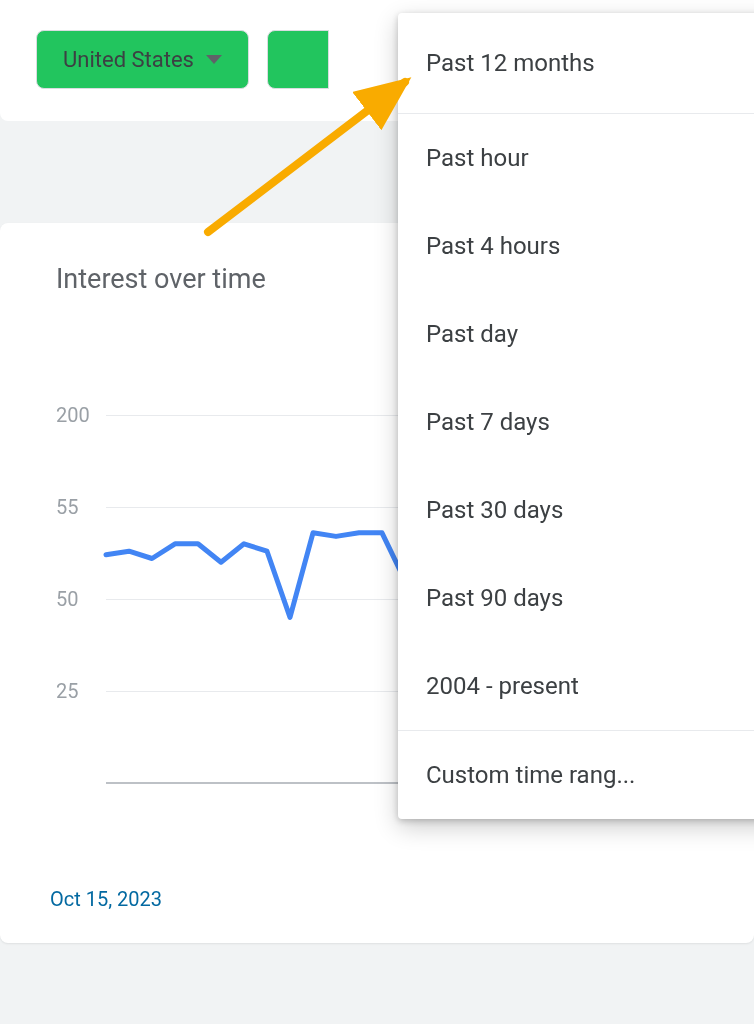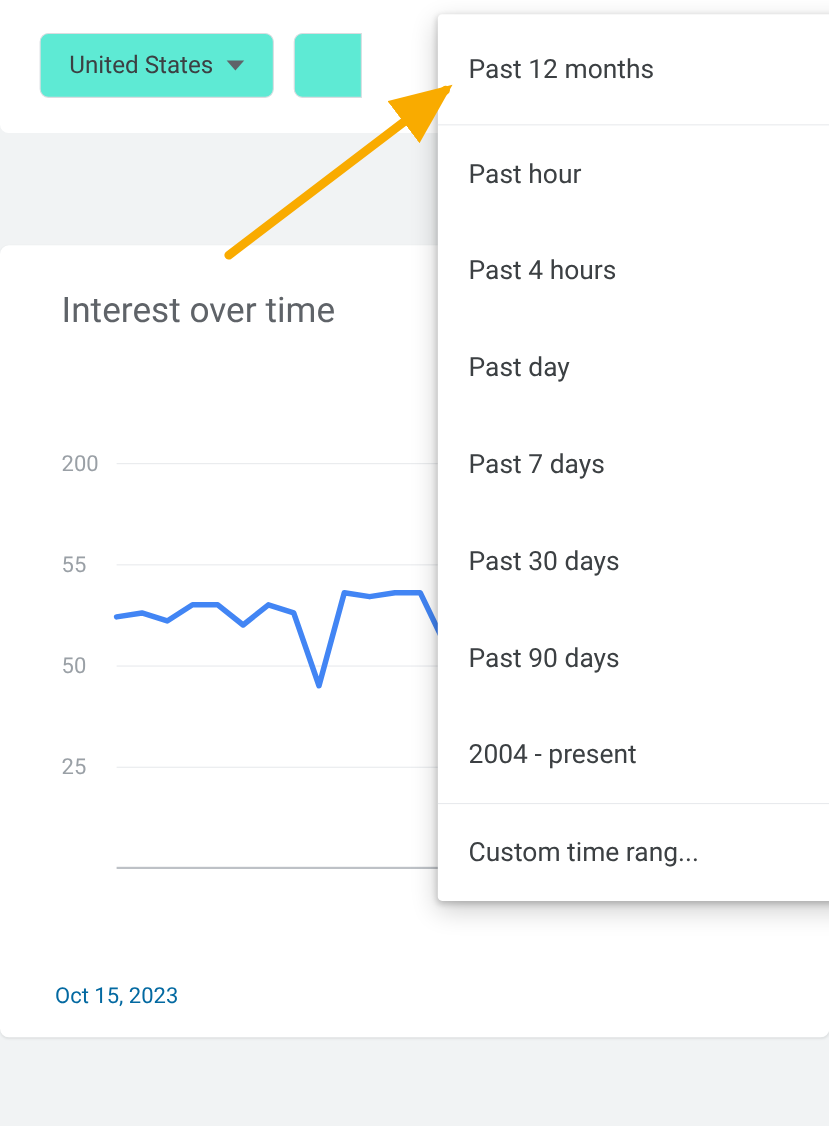--- a/index.html
+++ b/index.html
@@ -31,7 +31,7 @@
       font-size: 22px;
       color: #3c4043;
       cursor: pointer;
-      background: #5eead4;
+      background: #22c55e;
     }
     .pill-dropdown .caret-icon {
       width: 0; height: 0;

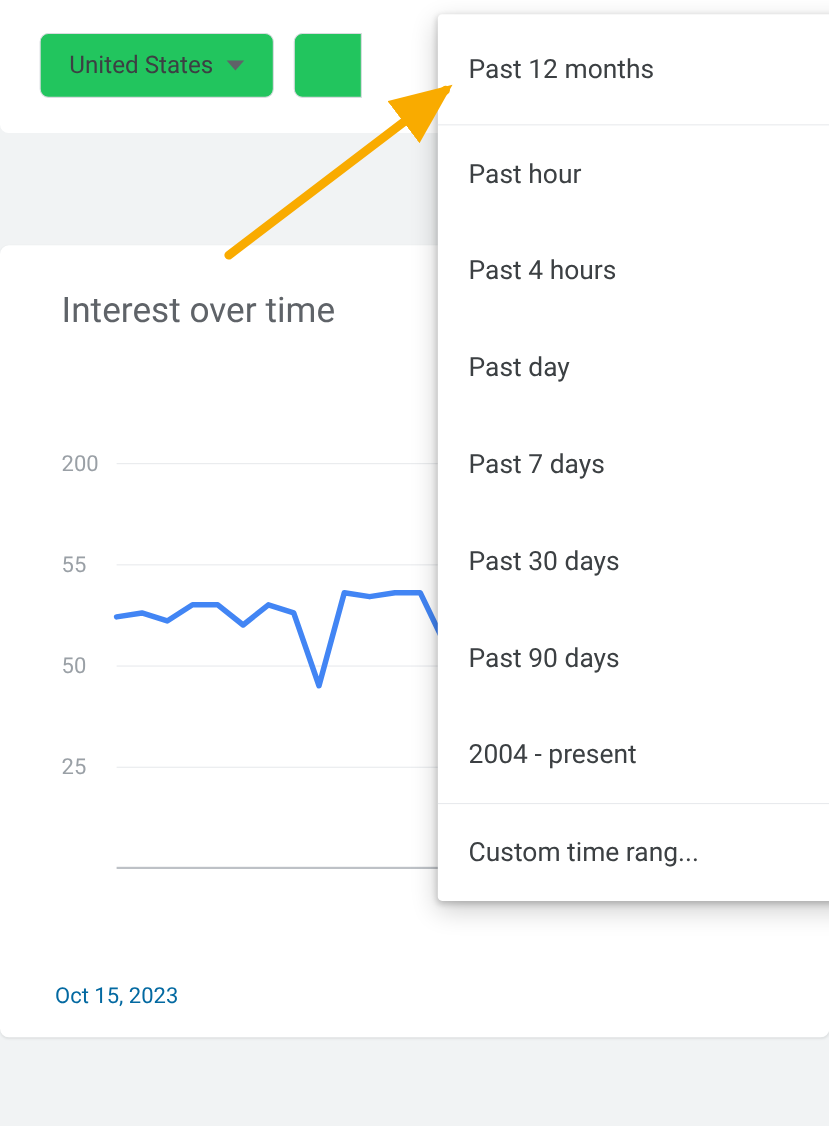--- a/index.html
+++ b/index.html
@@ -58,7 +58,7 @@
       gap: 14px;
     }
     .card-title {
-      font-size: 32px;
+      font-size: 27px;
       color: #5f6368;
       font-weight: 400;
     }

